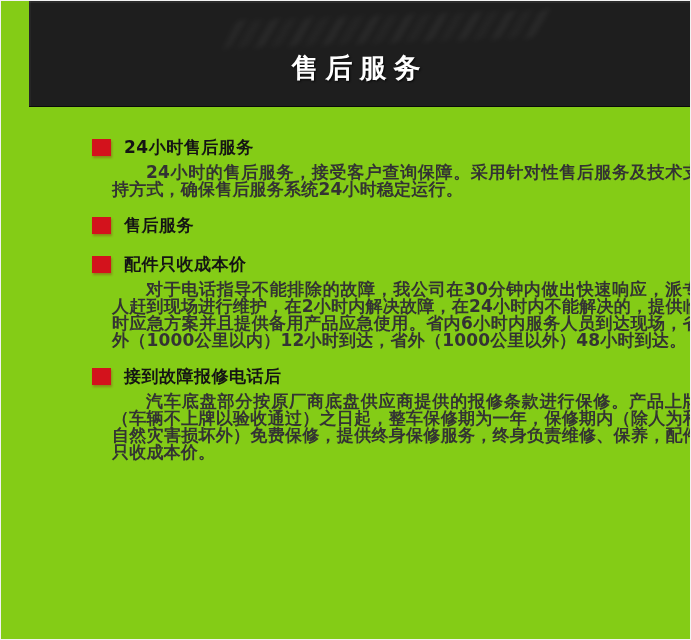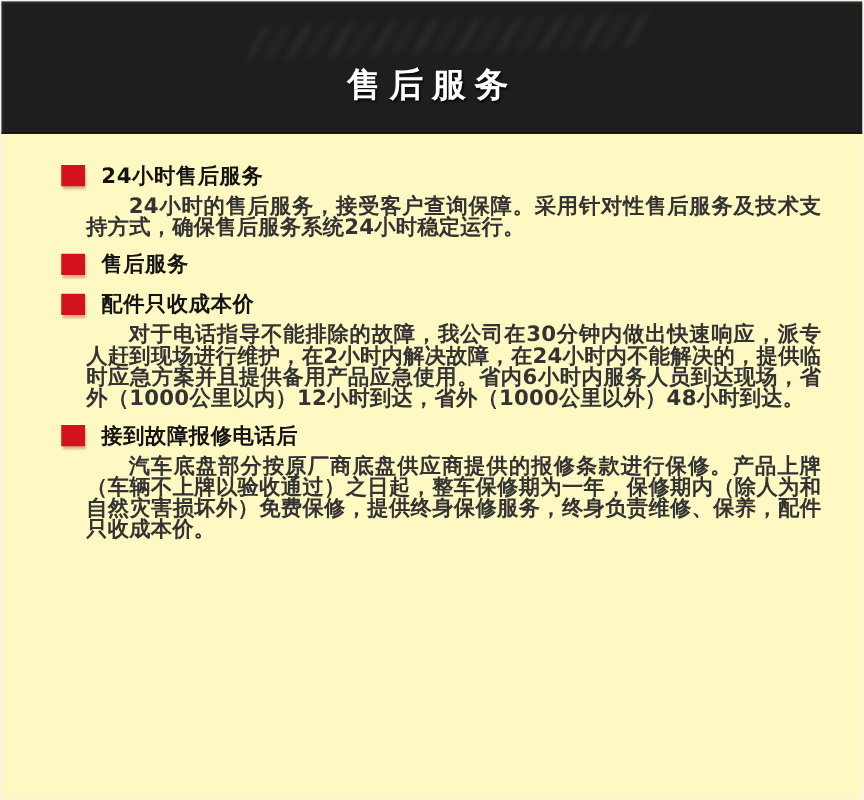--- a/index.html
+++ b/index.html
@@ -12,10 +12,11 @@
     position: relative;
     width: 691px;
     height: 640px;
-    background: #fef9c3;
+    background: #84cc16;
     overflow: hidden;
     border: 1px solid #f2f2f2;
     box-sizing: border-box;
+    padding-left: 28px;
   }
   
   .banner {

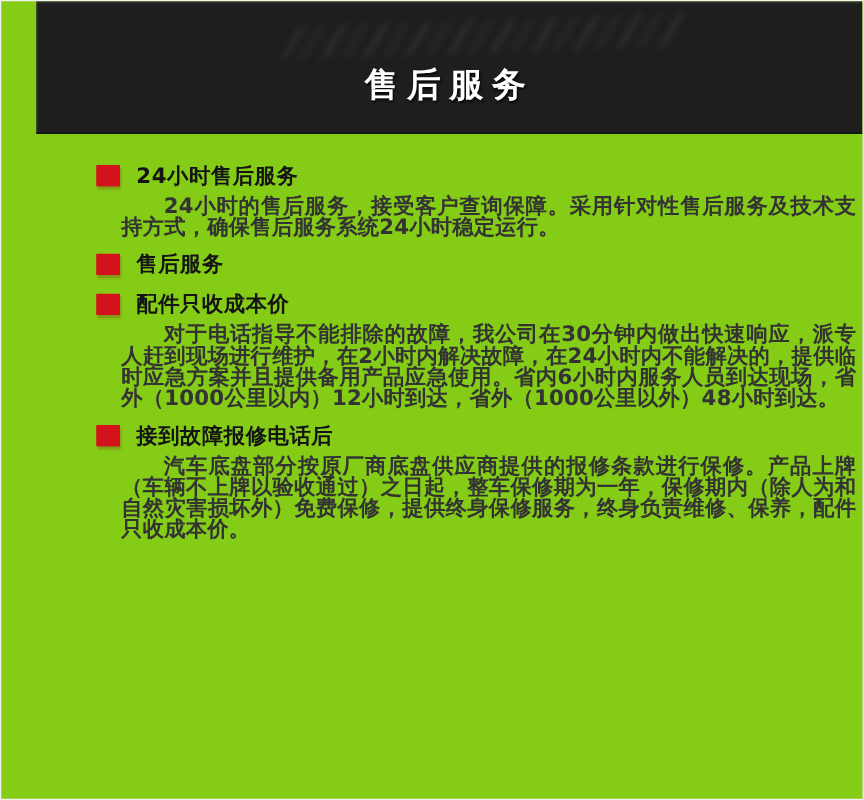--- a/index.html
+++ b/index.html
@@ -62,7 +62,7 @@
   .content {
     padding: 13px 34px 0 48px;
   }
-  .section { margin: 0; }
+  .section { margin: 15px; }
   .section-head {
     display: flex;
     align-items: center;

